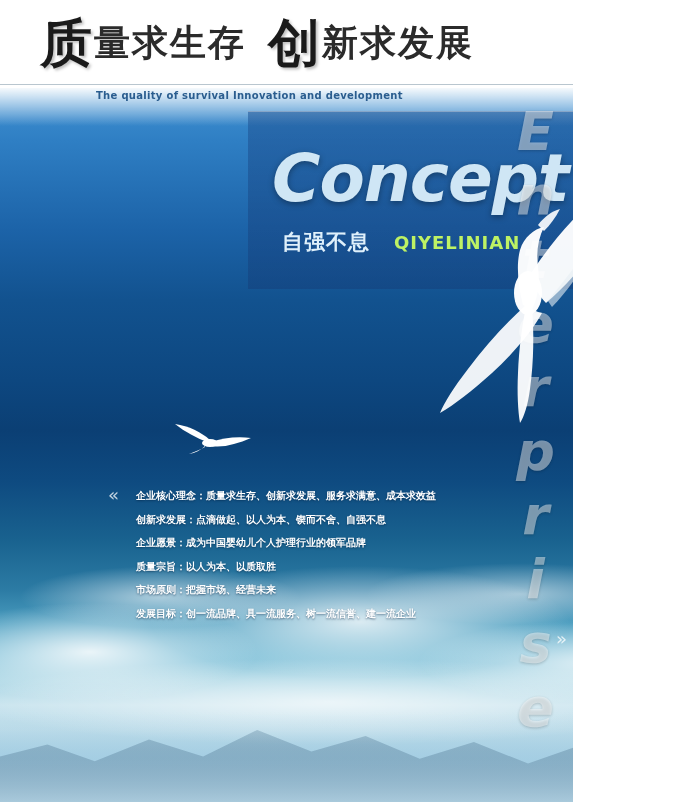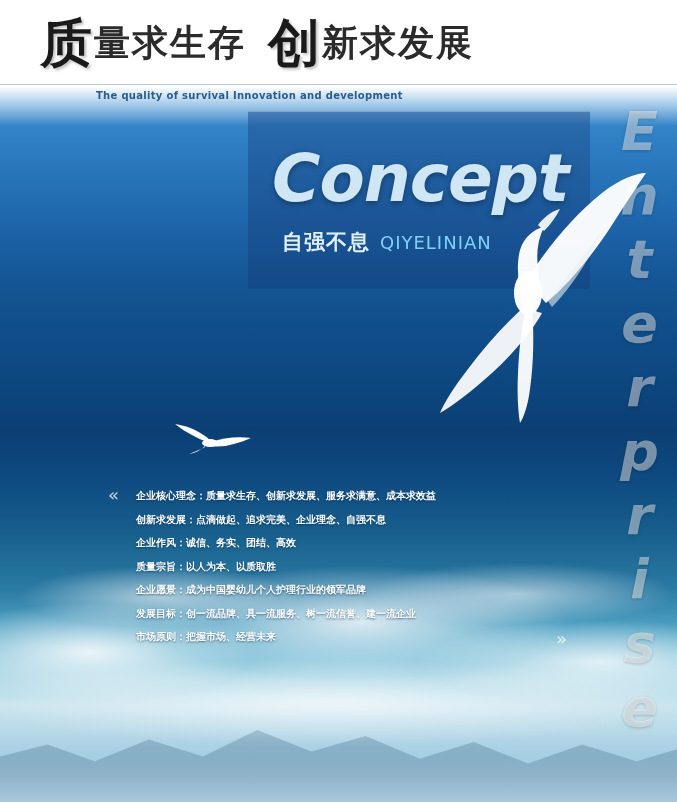--- a/index.html
+++ b/index.html
@@ -12,7 +12,7 @@
   }
   #poster {
     position: relative;
-    width: 677px;
+    width: 573px;
     height: 802px;
     overflow: hidden;
     background: #0a3d7a;

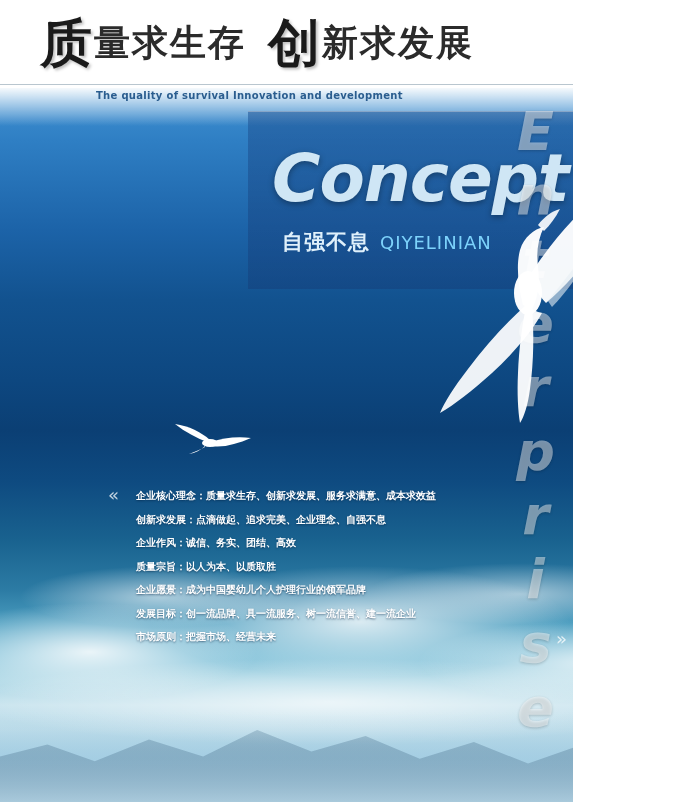--- a/index.html
+++ b/index.html
@@ -157,11 +157,11 @@
   }
   .concept-py {
     font-family: "DejaVu Sans", sans-serif;
-    font-weight: normal;
+    font-weight: bold;
     font-size: 18px;
-    color: #7dd3fc;
+    color: #bef264;
     letter-spacing: 1px;
-    margin-left: 10px;
+    margin-left: 24px;
   }
 
   

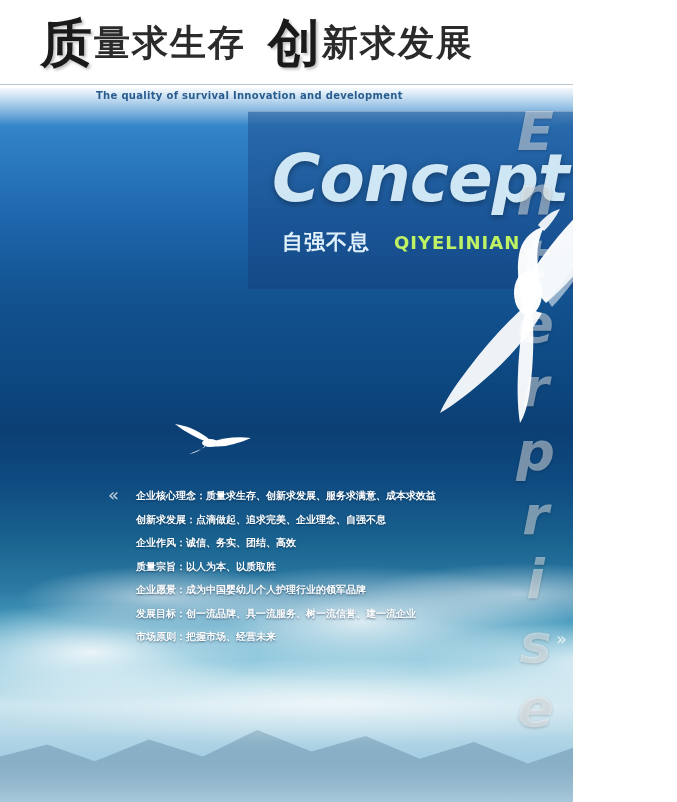--- a/index.html
+++ b/index.html
@@ -289,7 +289,7 @@
       <span class="stmt-label">企业核心理念：</span><span class="stmt-value">质量求生存、创新求发展、服务求满意、成本求效益</span>
     </div>
     <div class="stmt-row">
-      <span class="stmt-label">创新求发展：</span><span class="stmt-value">点滴做起、追求完美、企业理念、自强不息</span>
+      <span class="stmt-label">创新求发展：</span><span class="stmt-value">点滴做起、以人为本、锲而不舍、自强不息</span>
     </div>
     <div class="stmt-row">
       <span class="stmt-label">企业作风：</span><span class="stmt-value">诚信、务实、团结、高效</span>

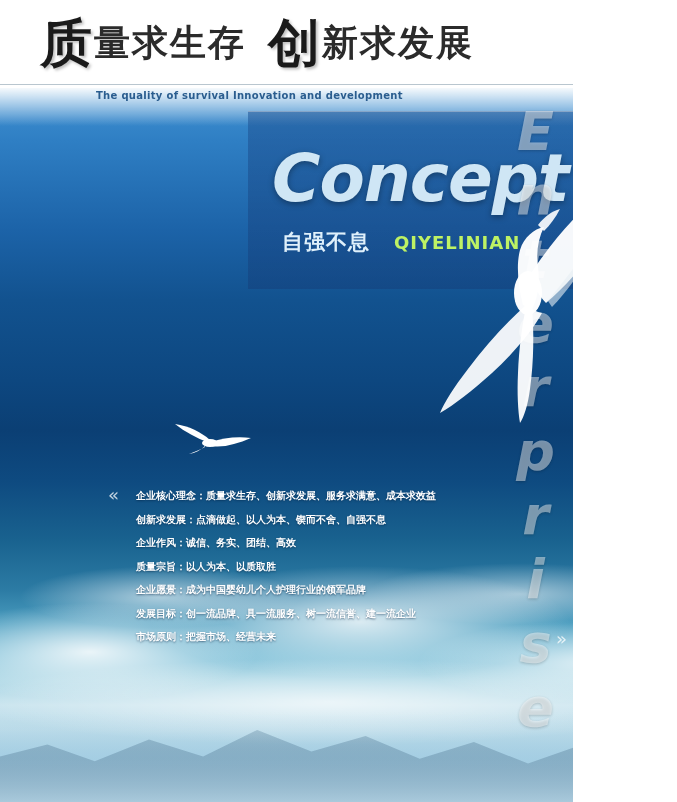--- a/index.html
+++ b/index.html
@@ -292,9 +292,6 @@
       <span class="stmt-label">创新求发展：</span><span class="stmt-value">点滴做起、以人为本、锲而不舍、自强不息</span>
     </div>
     <div class="stmt-row">
-      <span class="stmt-label">企业作风：</span><span class="stmt-value">诚信、务实、团结、高效</span>
-    </div>
-    <div class="stmt-row">
       <span class="stmt-label">质量宗旨：</span><span class="stmt-value">以人为本、以质取胜</span>
     </div>
     <div class="stmt-row">

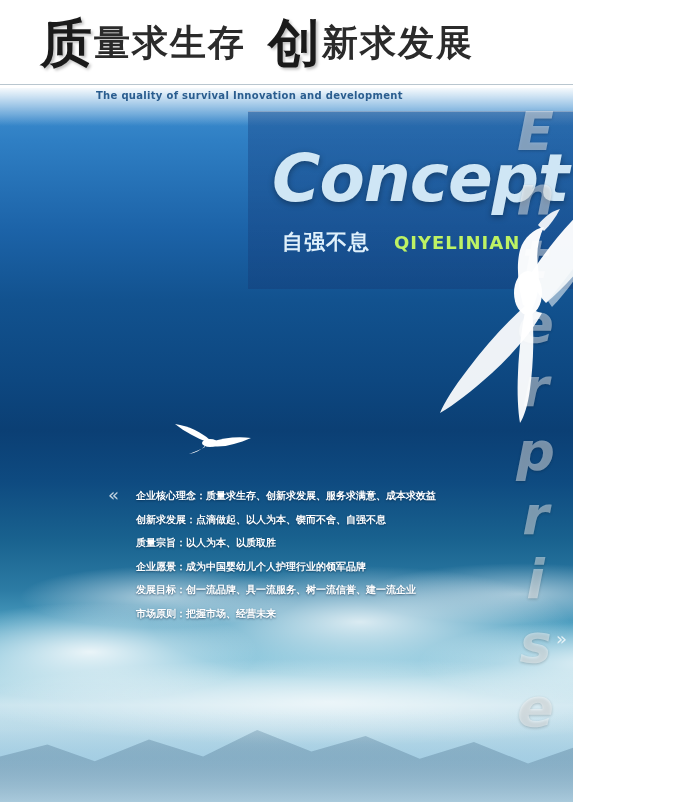--- a/index.html
+++ b/index.html
@@ -292,12 +292,12 @@
       <span class="stmt-label">创新求发展：</span><span class="stmt-value">点滴做起、以人为本、锲而不舍、自强不息</span>
     </div>
     <div class="stmt-row">
+      <span class="stmt-label">企业愿景：</span><span class="stmt-value">成为中国婴幼儿个人护理行业的领军品牌</span>
+    </div>
+    <div class="stmt-row">
       <span class="stmt-label">质量宗旨：</span><span class="stmt-value">以人为本、以质取胜</span>
     </div>
     <div class="stmt-row">
-      <span class="stmt-label">企业愿景：</span><span class="stmt-value">成为中国婴幼儿个人护理行业的领军品牌</span>
-    </div>
-    <div class="stmt-row">
       <span class="stmt-label">发展目标：</span><span class="stmt-value">创一流品牌、具一流服务、树一流信誉、建一流企业</span>
     </div>
     <div class="stmt-row">

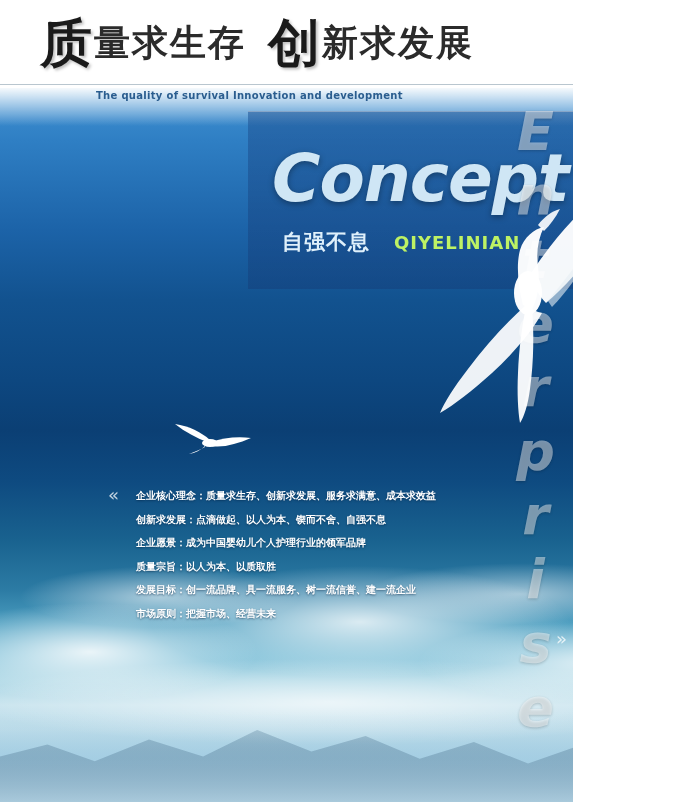--- a/index.html
+++ b/index.html
@@ -298,11 +298,11 @@
       <span class="stmt-label">质量宗旨：</span><span class="stmt-value">以人为本、以质取胜</span>
     </div>
     <div class="stmt-row">
+      <span class="stmt-label">市场原则：</span><span class="stmt-value">把握市场、经营未来</span>
+    </div>
+    <div class="stmt-row">
       <span class="stmt-label">发展目标：</span><span class="stmt-value">创一流品牌、具一流服务、树一流信誉、建一流企业</span>
     </div>
-    <div class="stmt-row">
-      <span class="stmt-label">市场原则：</span><span class="stmt-value">把握市场、经营未来</span>
-    </div>
   </div>
 
 </div>

